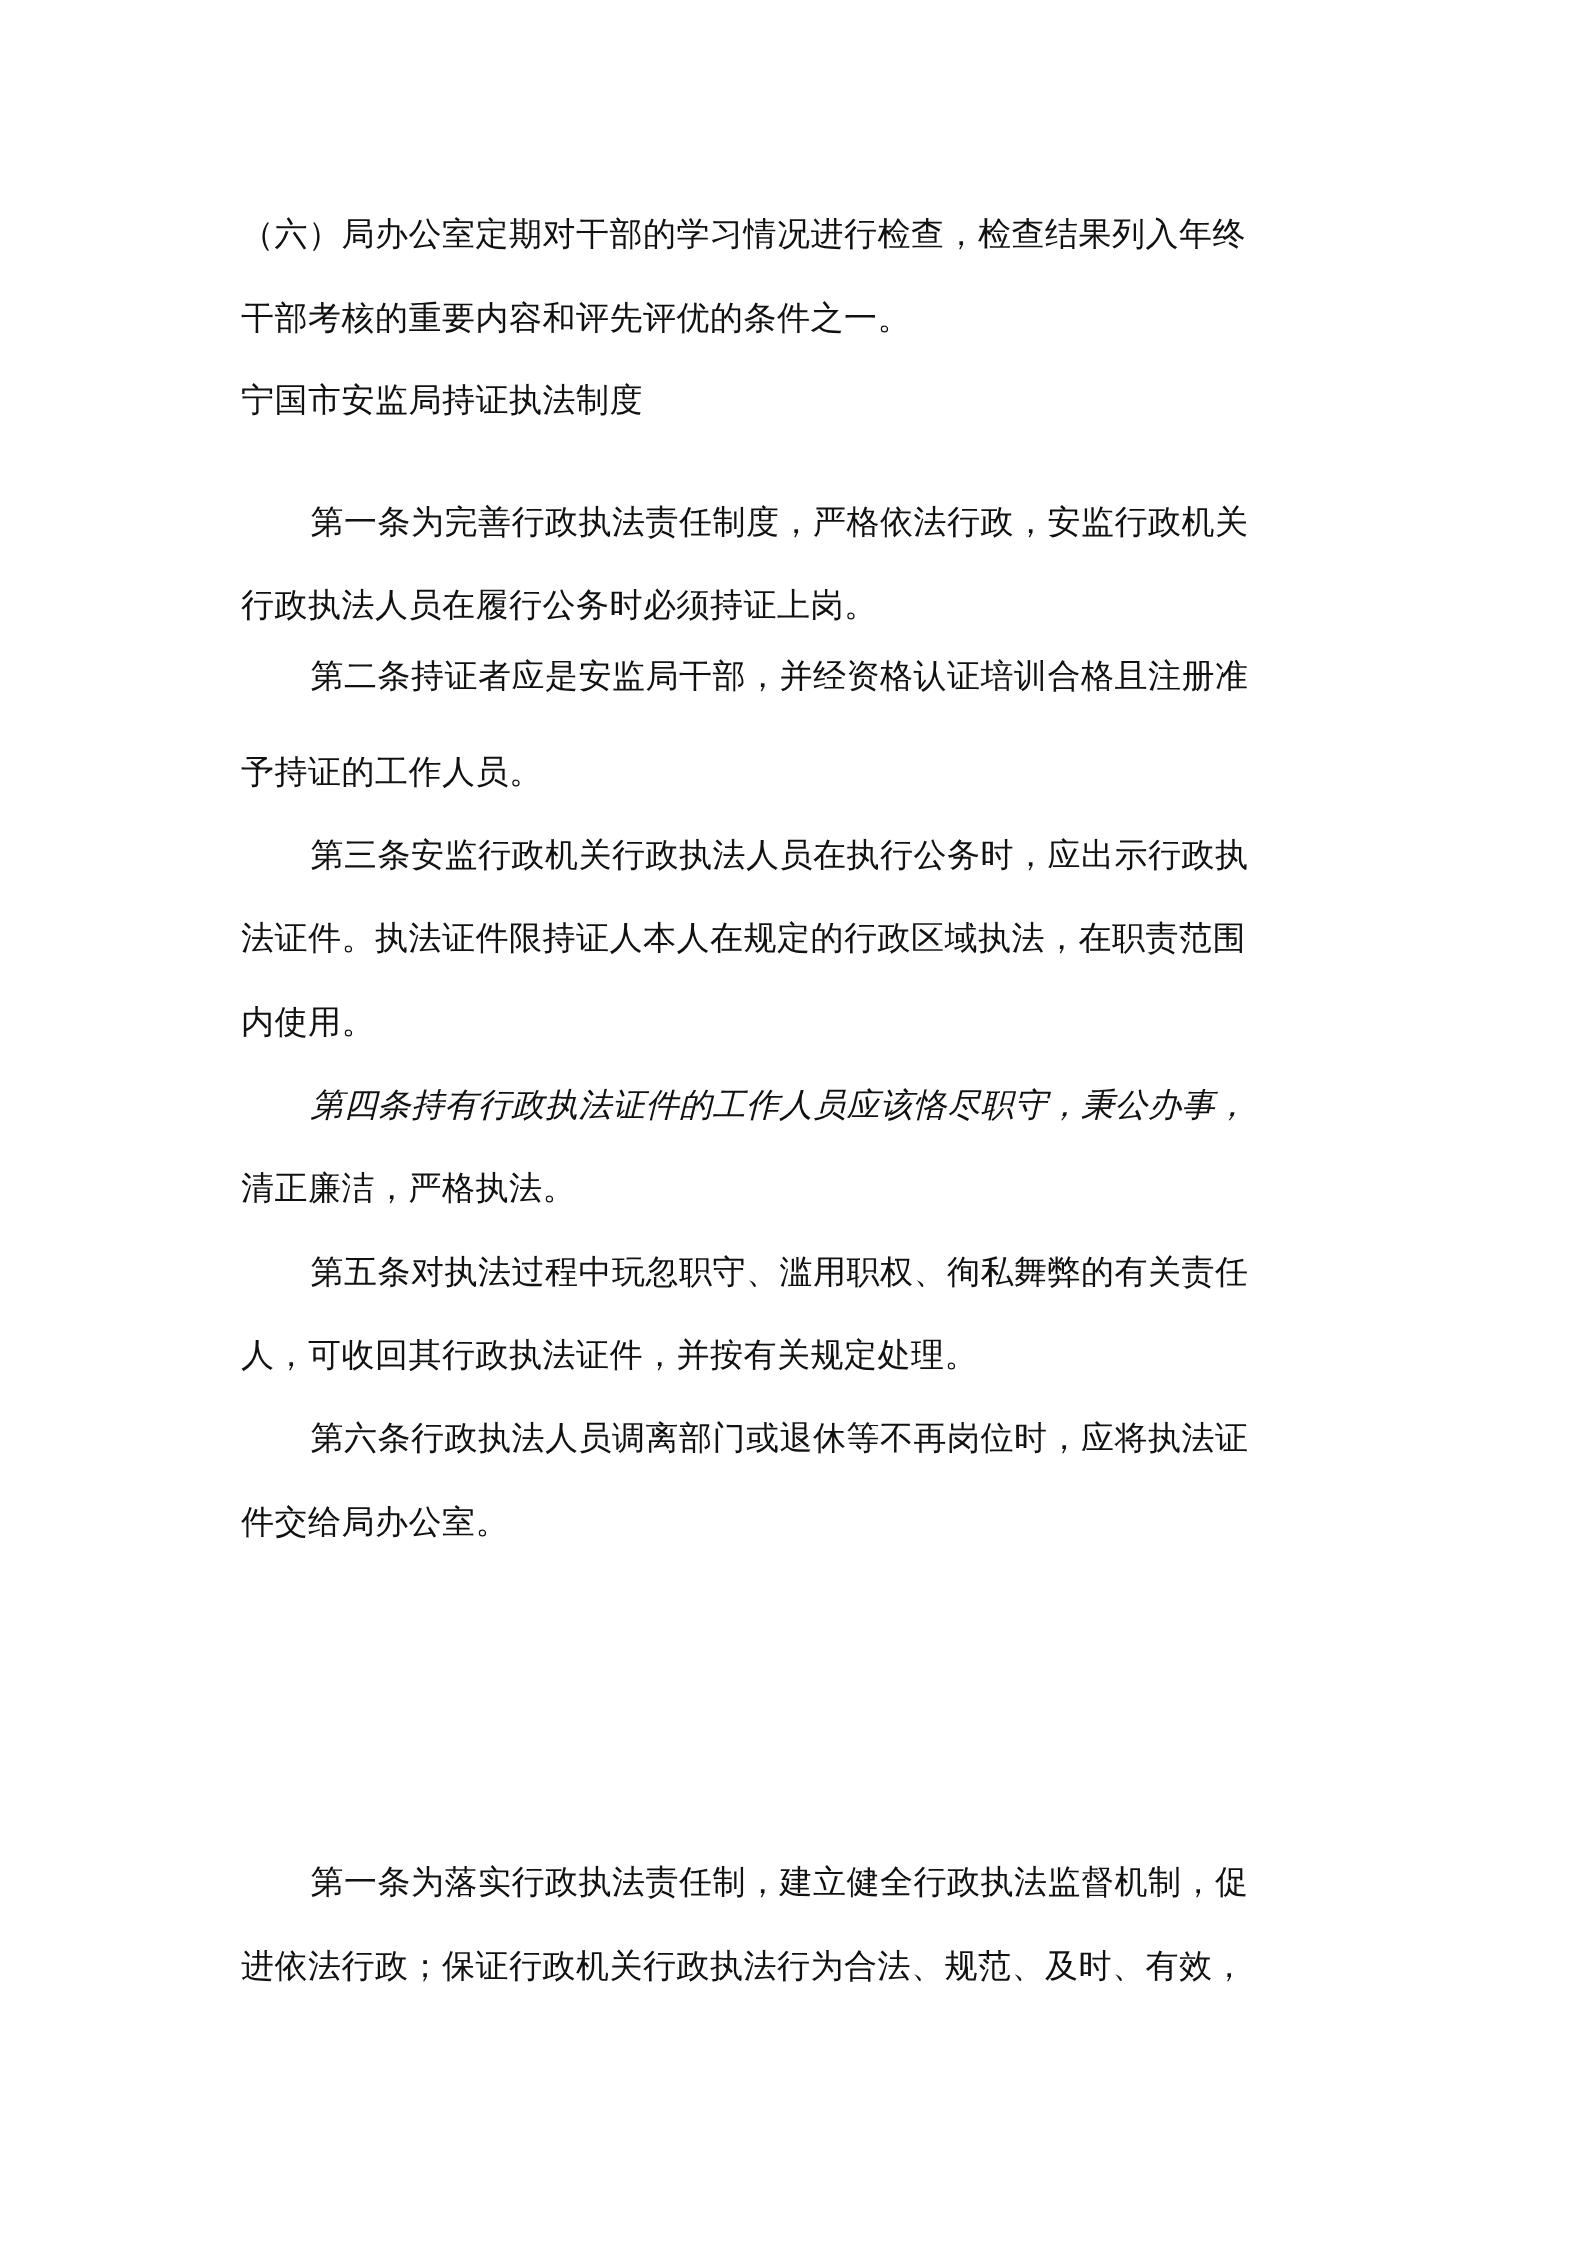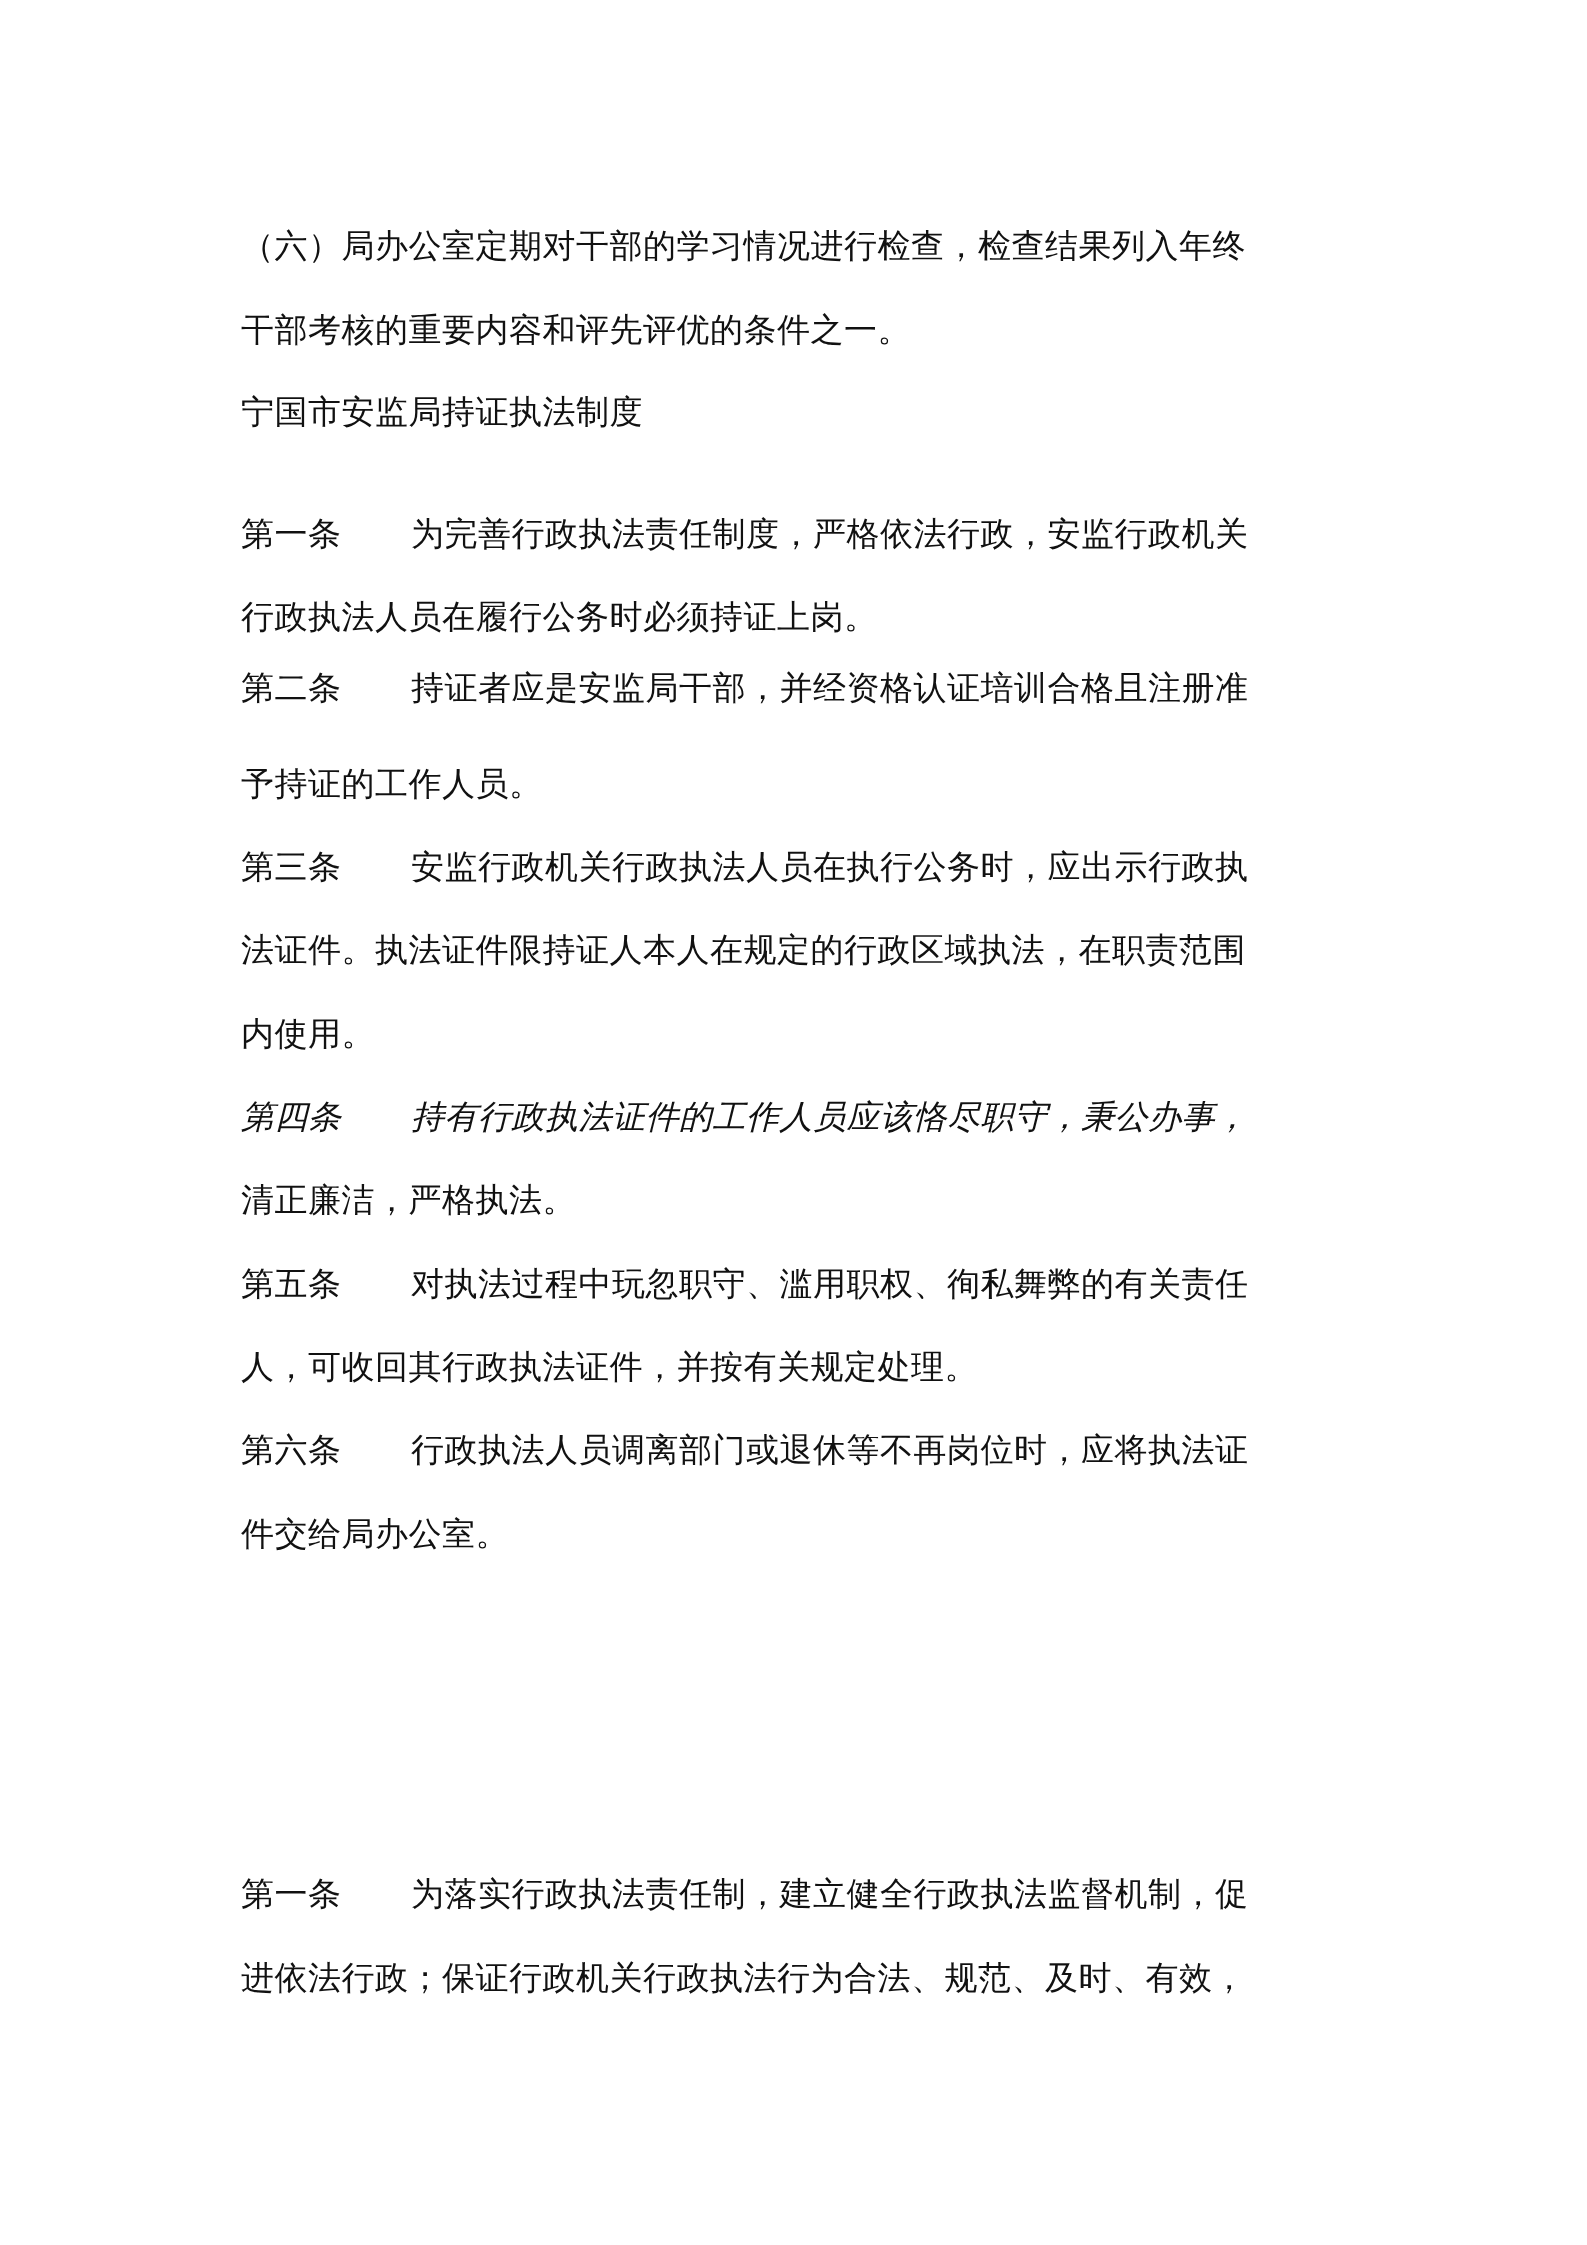--- a/index.html
+++ b/index.html
@@ -31,7 +31,6 @@
       height: 40px;
       white-space: nowrap;
       letter-spacing: 0.5px;
-      margin-top: 12px;
     }
     .art-label {
       display: inline-block;

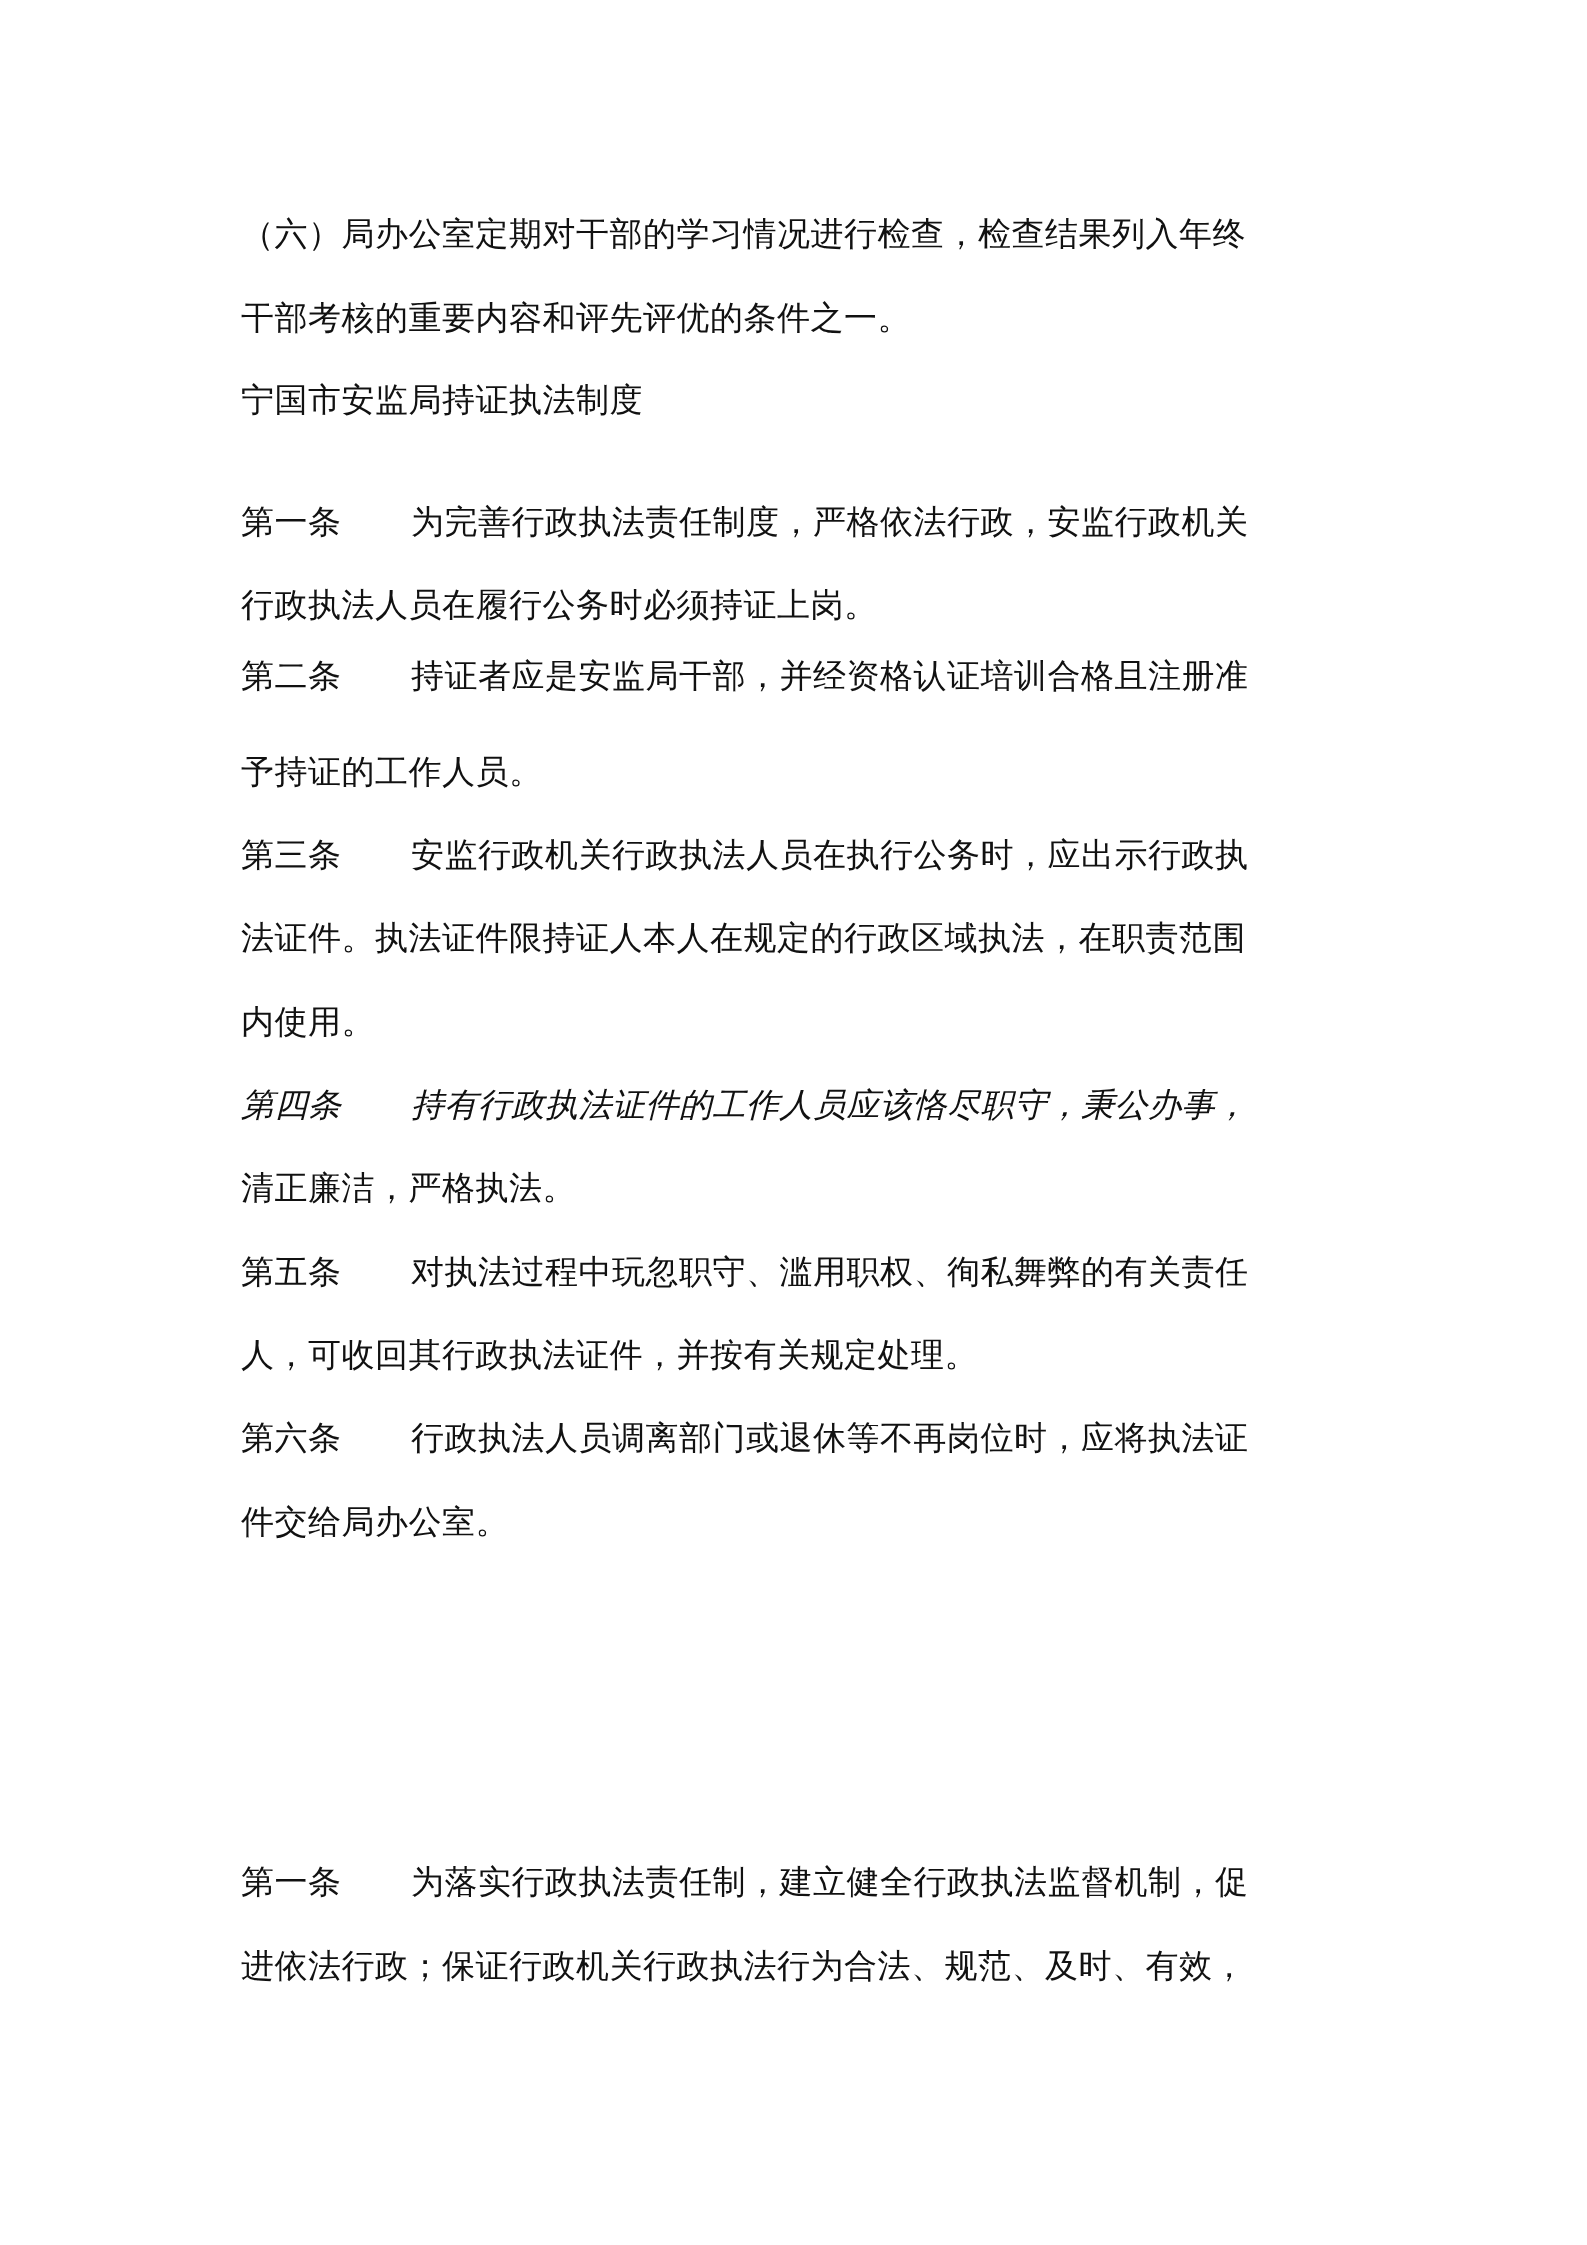--- a/index.html
+++ b/index.html
@@ -35,6 +35,7 @@
     .art-label {
       display: inline-block;
       width: 170px;
+      text-align: right;
     }
   </style>
 </head>

